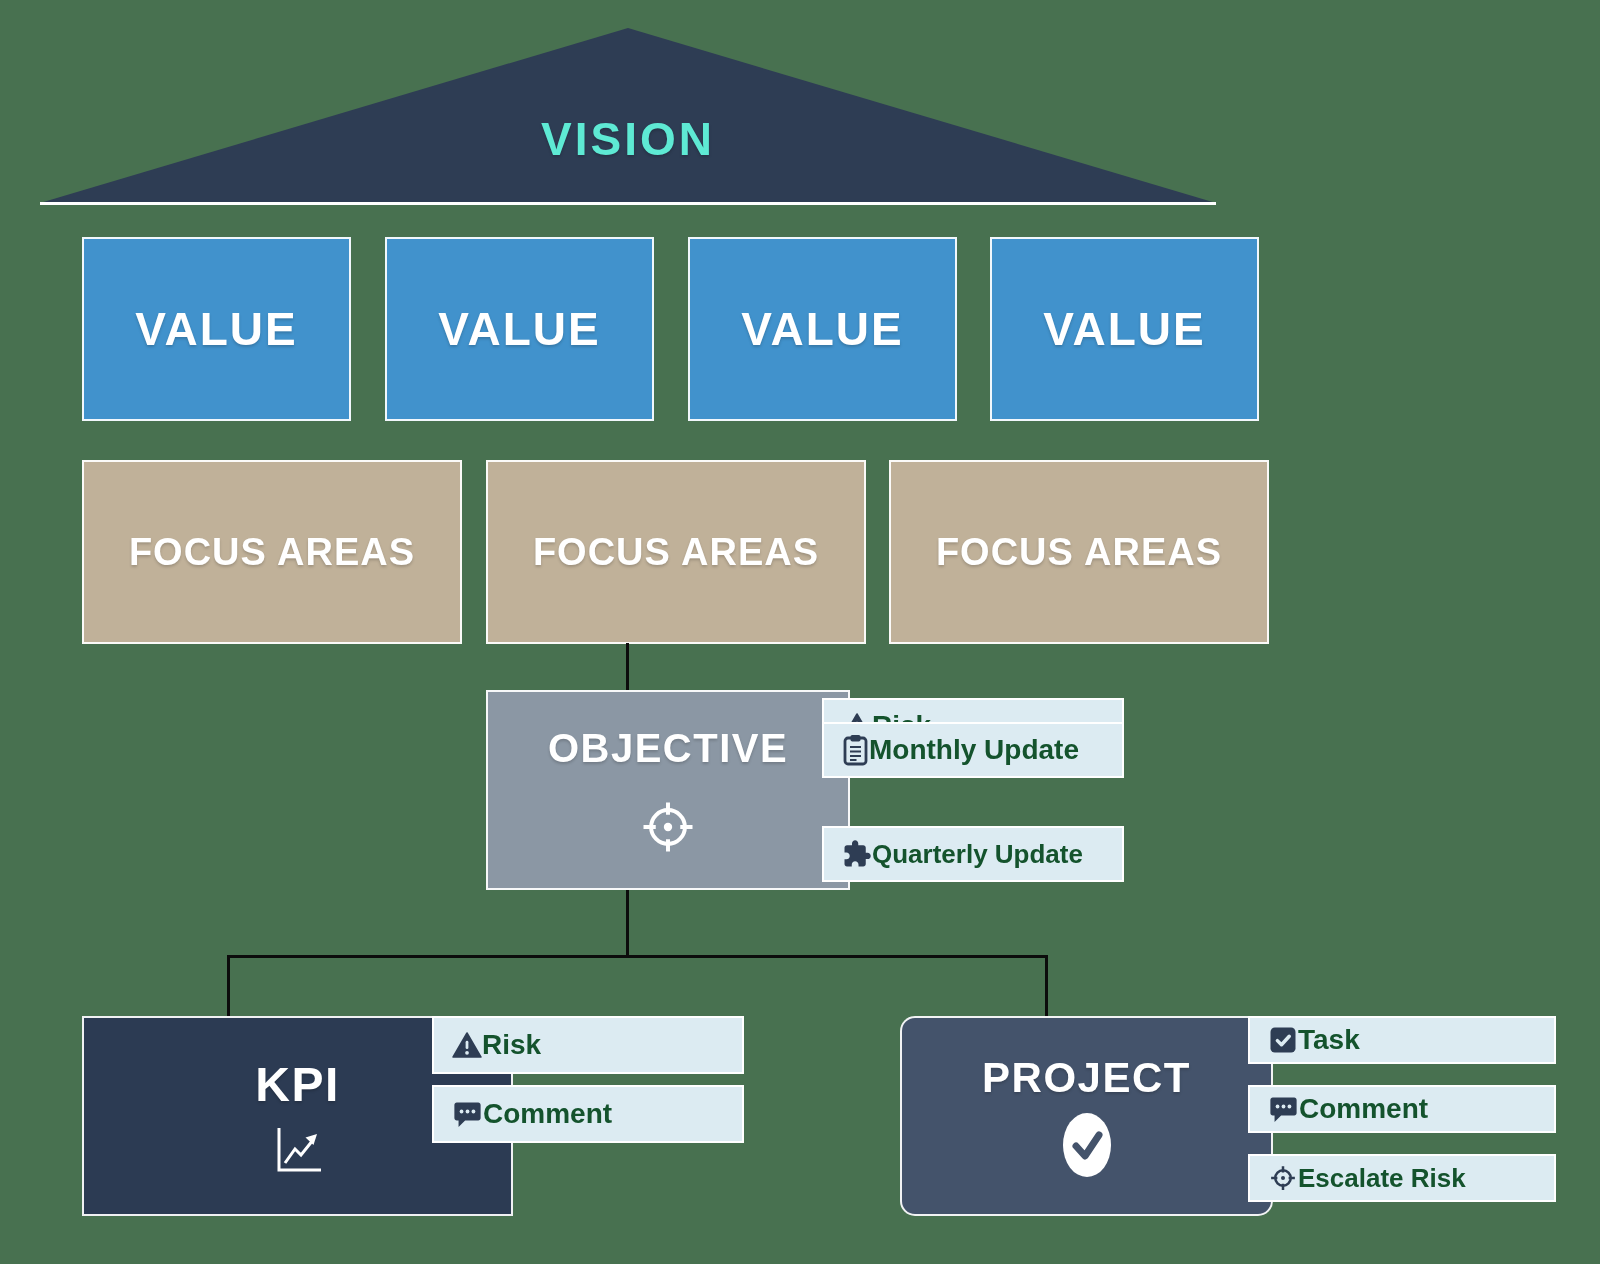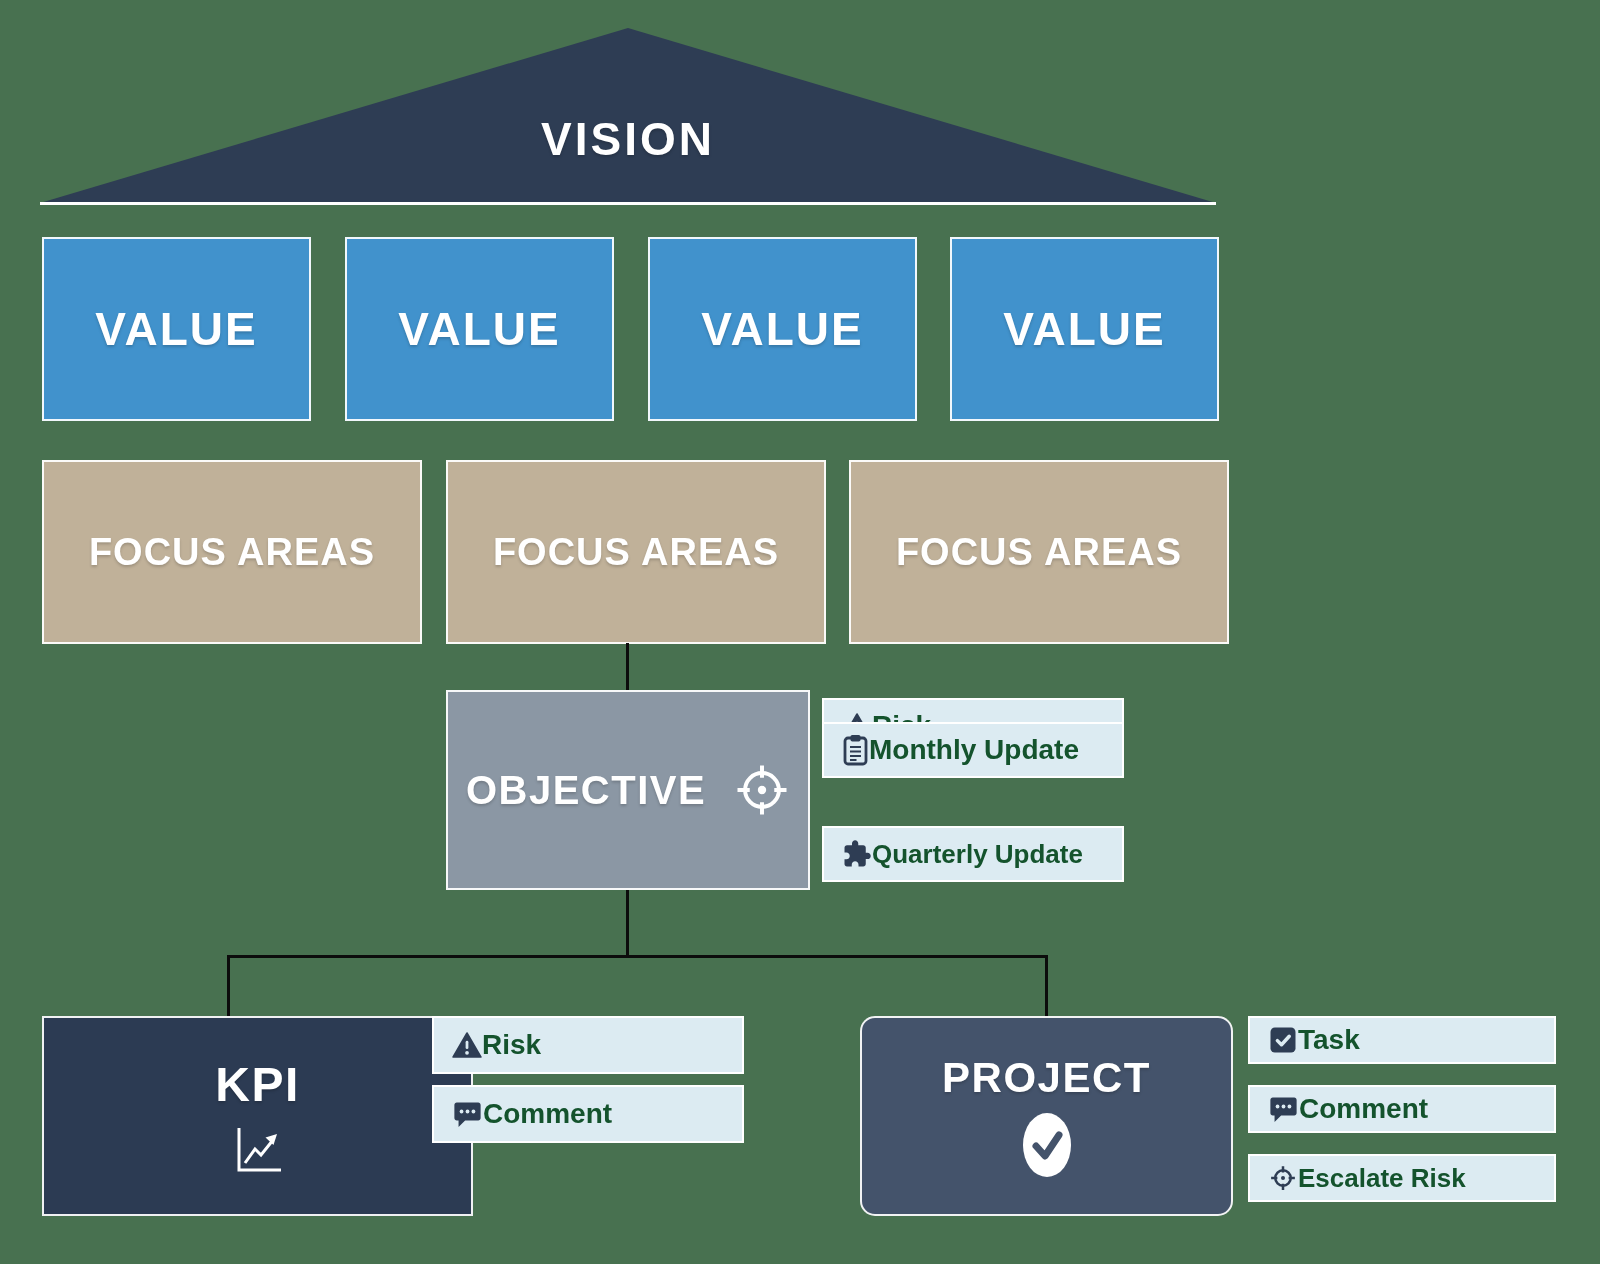--- a/index.html
+++ b/index.html
@@ -22,7 +22,7 @@
   }
   .roof-label{
     position:absolute;left:40px;top:112px;width:1176px;
-    text-align:center;color:#ffffff;font-size:46px;font-weight:bold;
+    text-align:center;color:#5eead4;font-size:46px;font-weight:bold;
     letter-spacing:3px;text-shadow:0 2px 3px rgba(0,0,0,.18);
   }
   

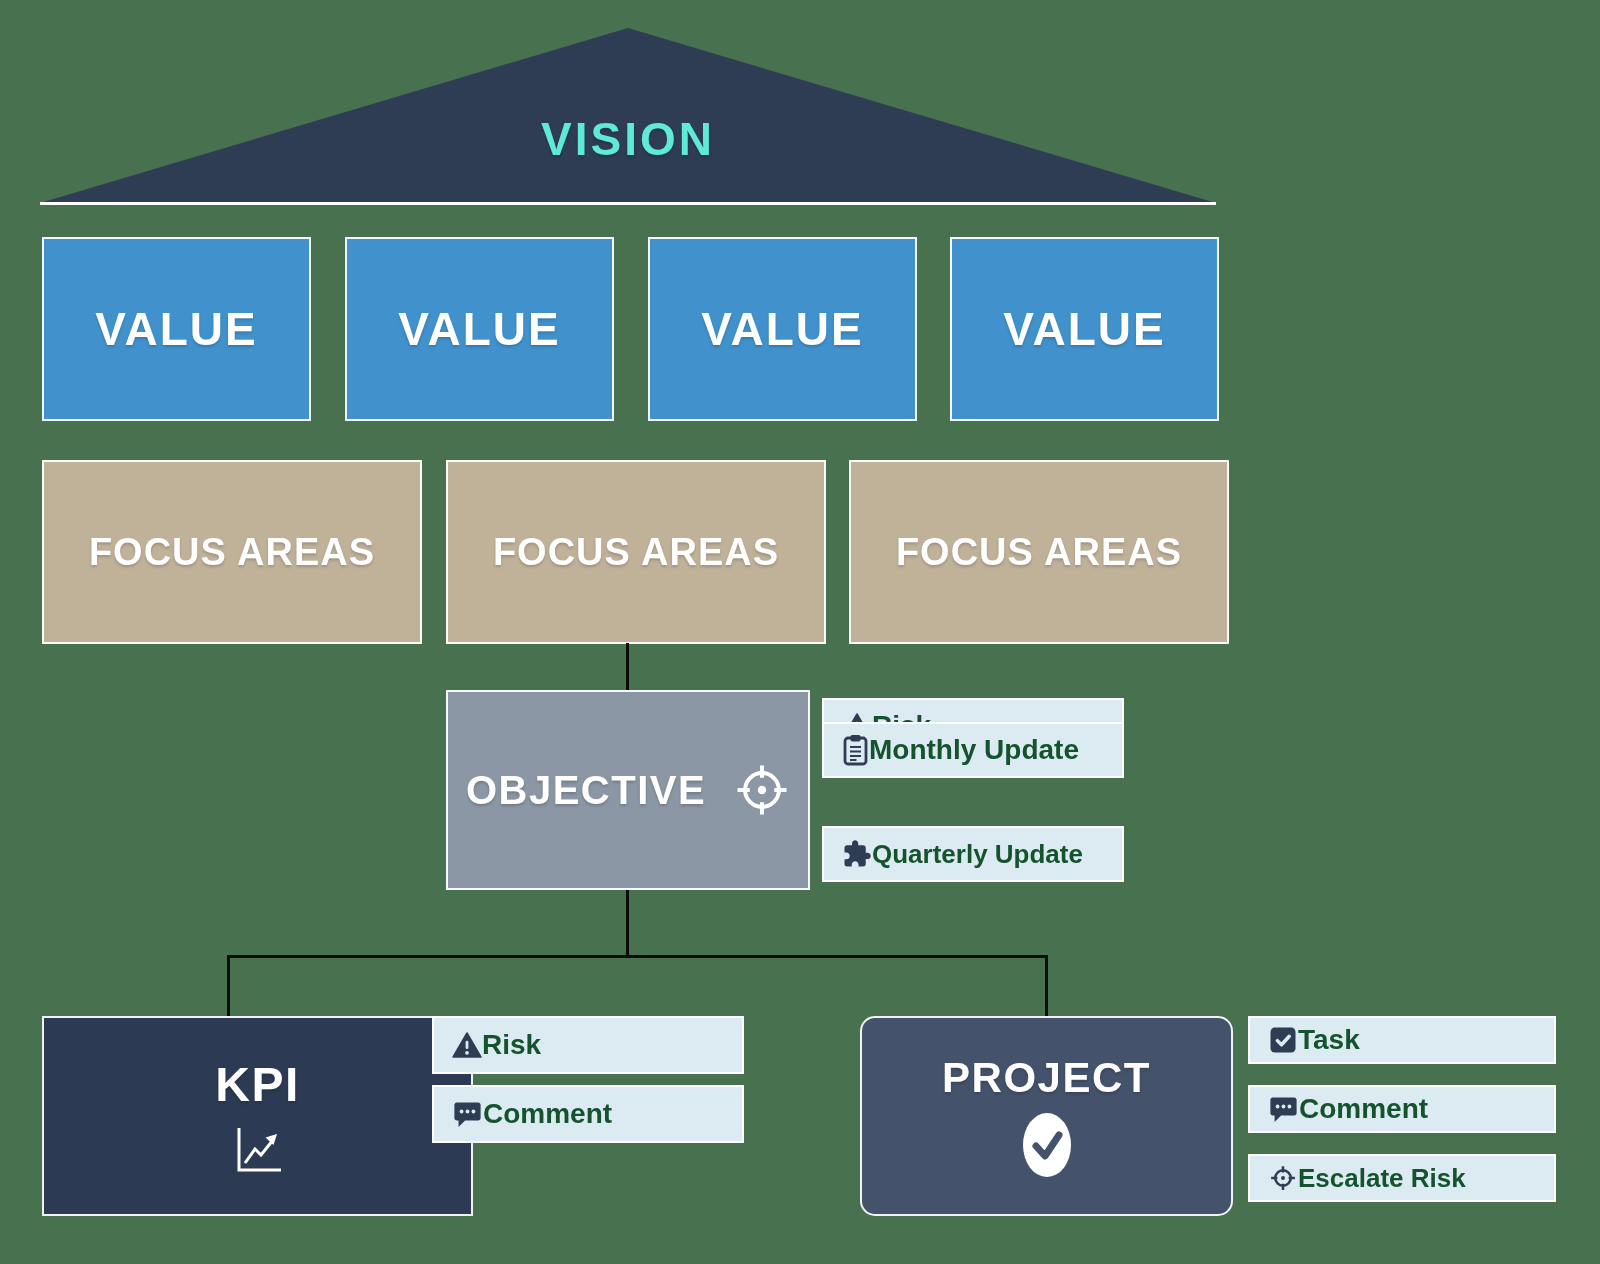--- a/index.html
+++ b/index.html
@@ -31,6 +31,7 @@
     color:#fff;font-weight:bold;box-sizing:border-box;
     border:2px solid rgba(255,255,255,.93);
     text-shadow:0 2px 3px rgba(0,0,0,.18);
+    margin-left:40px;
   }
   .value{top:237px;height:184px;width:269px;background:#4192cc;font-size:46px;letter-spacing:2px;}
   .v0{left:42px}.v1{left:345px}.v2{left:648px}.v3{left:950px}

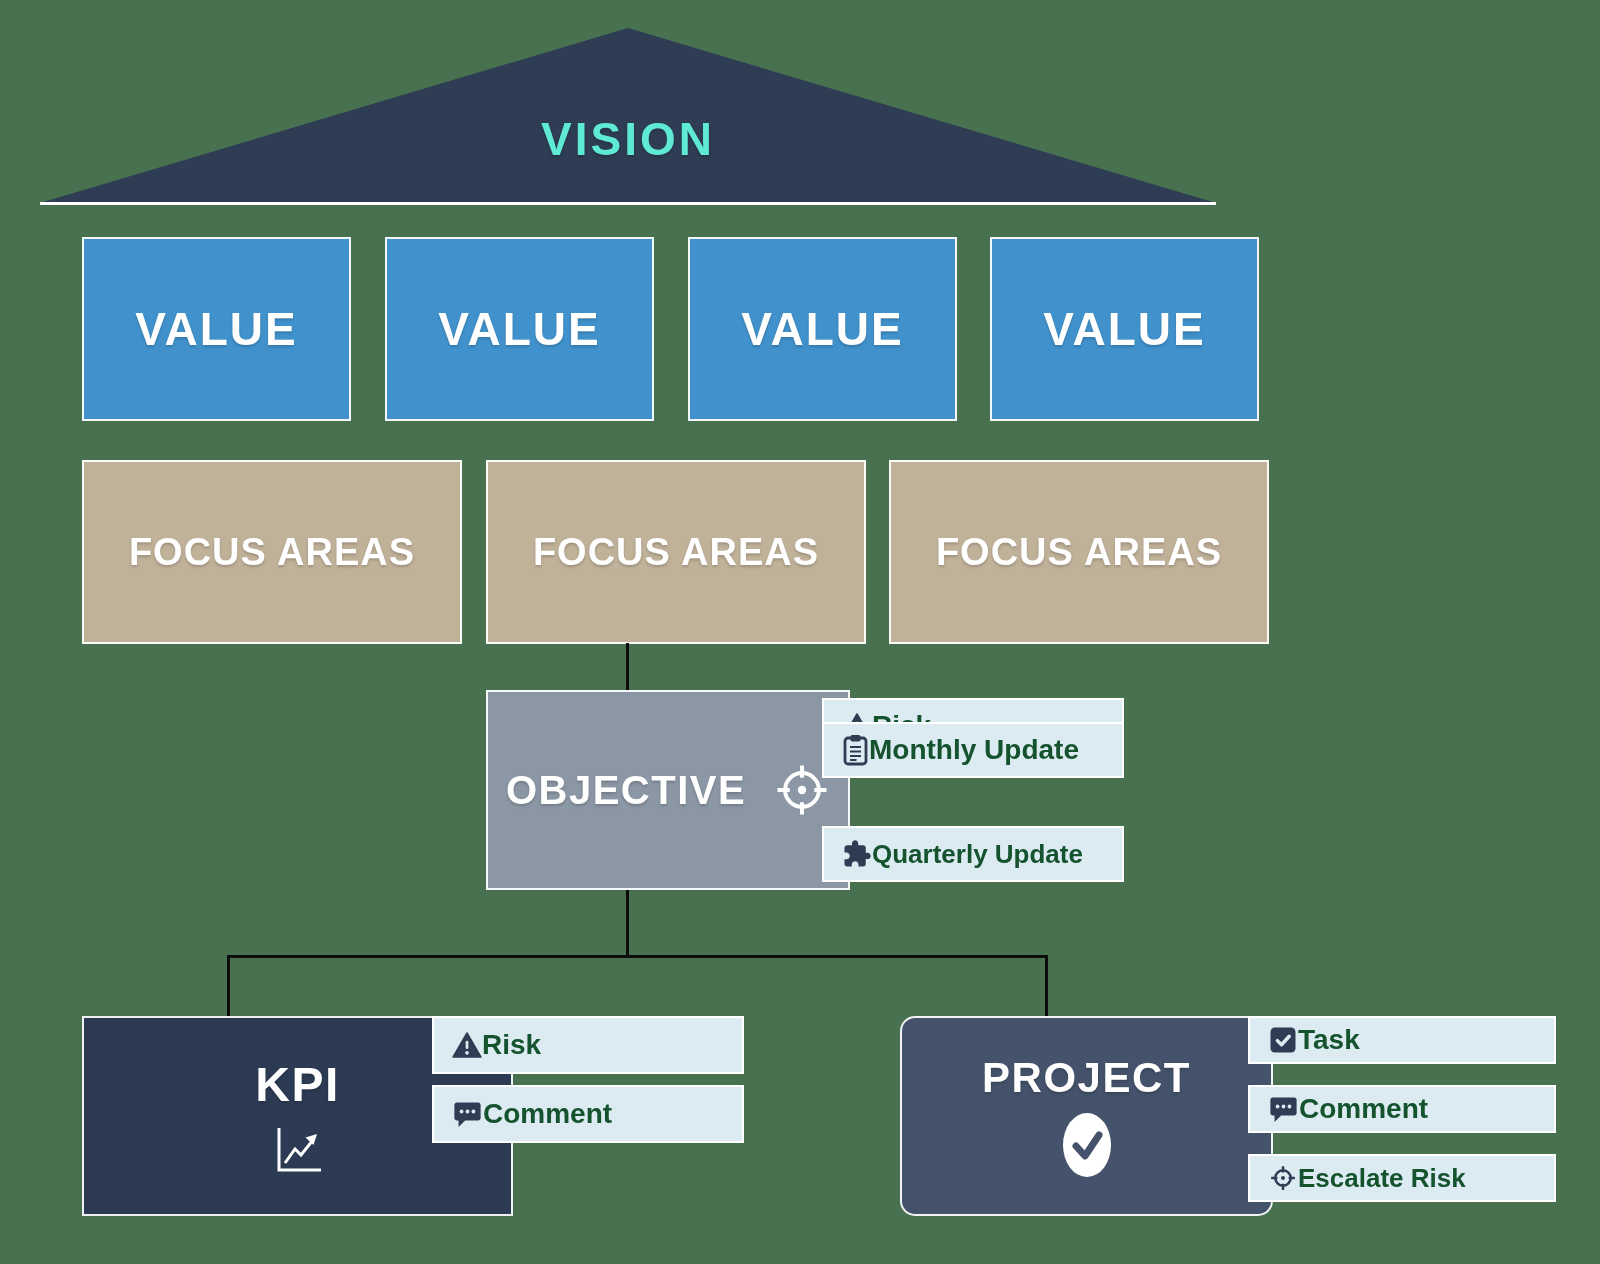--- a/index.html
+++ b/index.html
@@ -39,7 +39,7 @@
   .f0{left:42px}.f1{left:446px}.f2{left:849px}
   .objective-box{
     left:446px;top:690px;width:364px;height:200px;background:#8b97a4;
-    flex-direction:row;gap:28px;font-size:40px;letter-spacing:1.5px;
+    flex-direction:column;gap:28px;font-size:40px;letter-spacing:1.5px;
   }
   .kpi-box{
     left:42px;top:1016px;width:431px;height:200px;background:#2c3b53;

